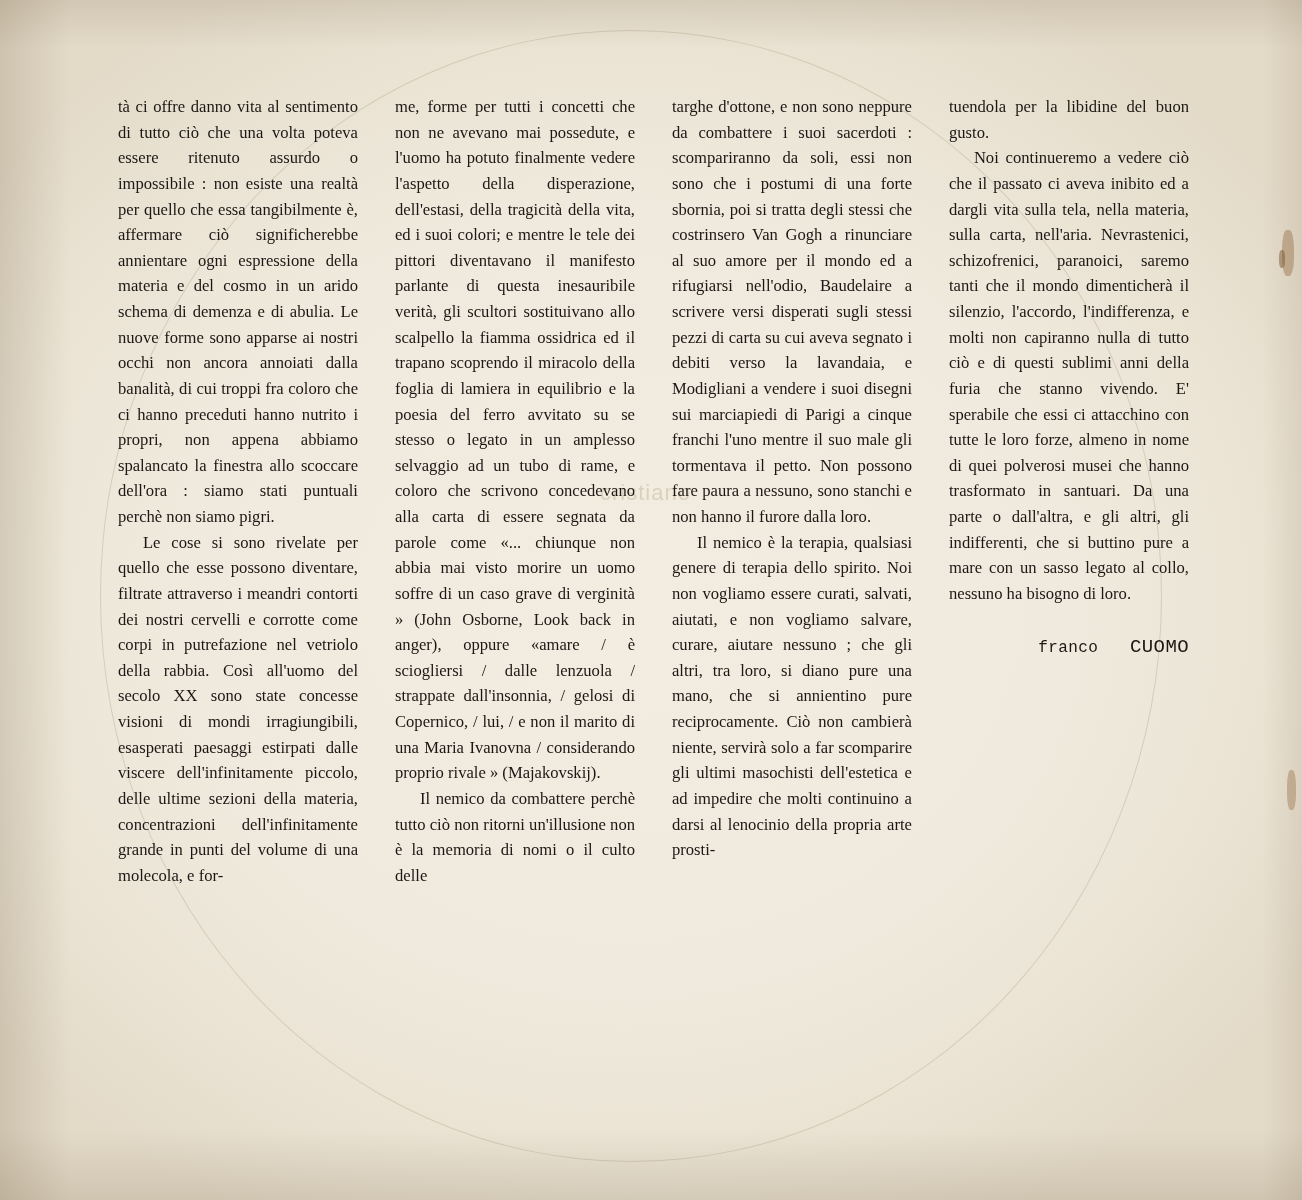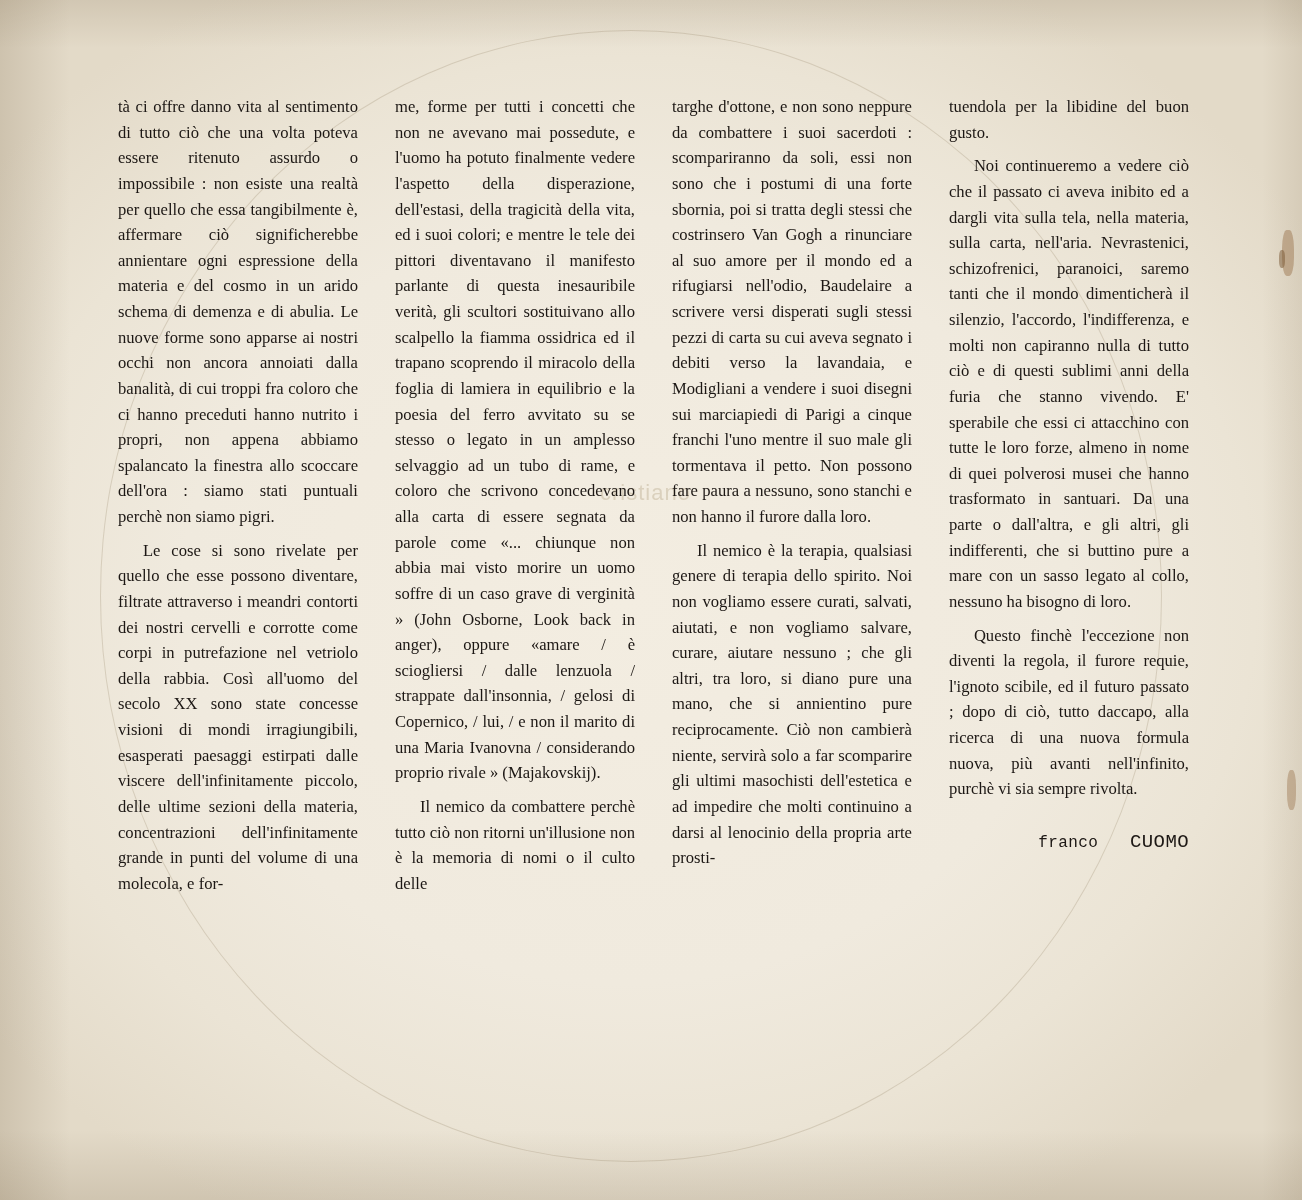--- a/index.html
+++ b/index.html
@@ -115,7 +115,7 @@
     hyphens: manual;
   }
   .column p + p {
-    margin-top: 8px;
+    margin-top: 0;
     text-indent: 1.5em;
   }
   .column p.first {

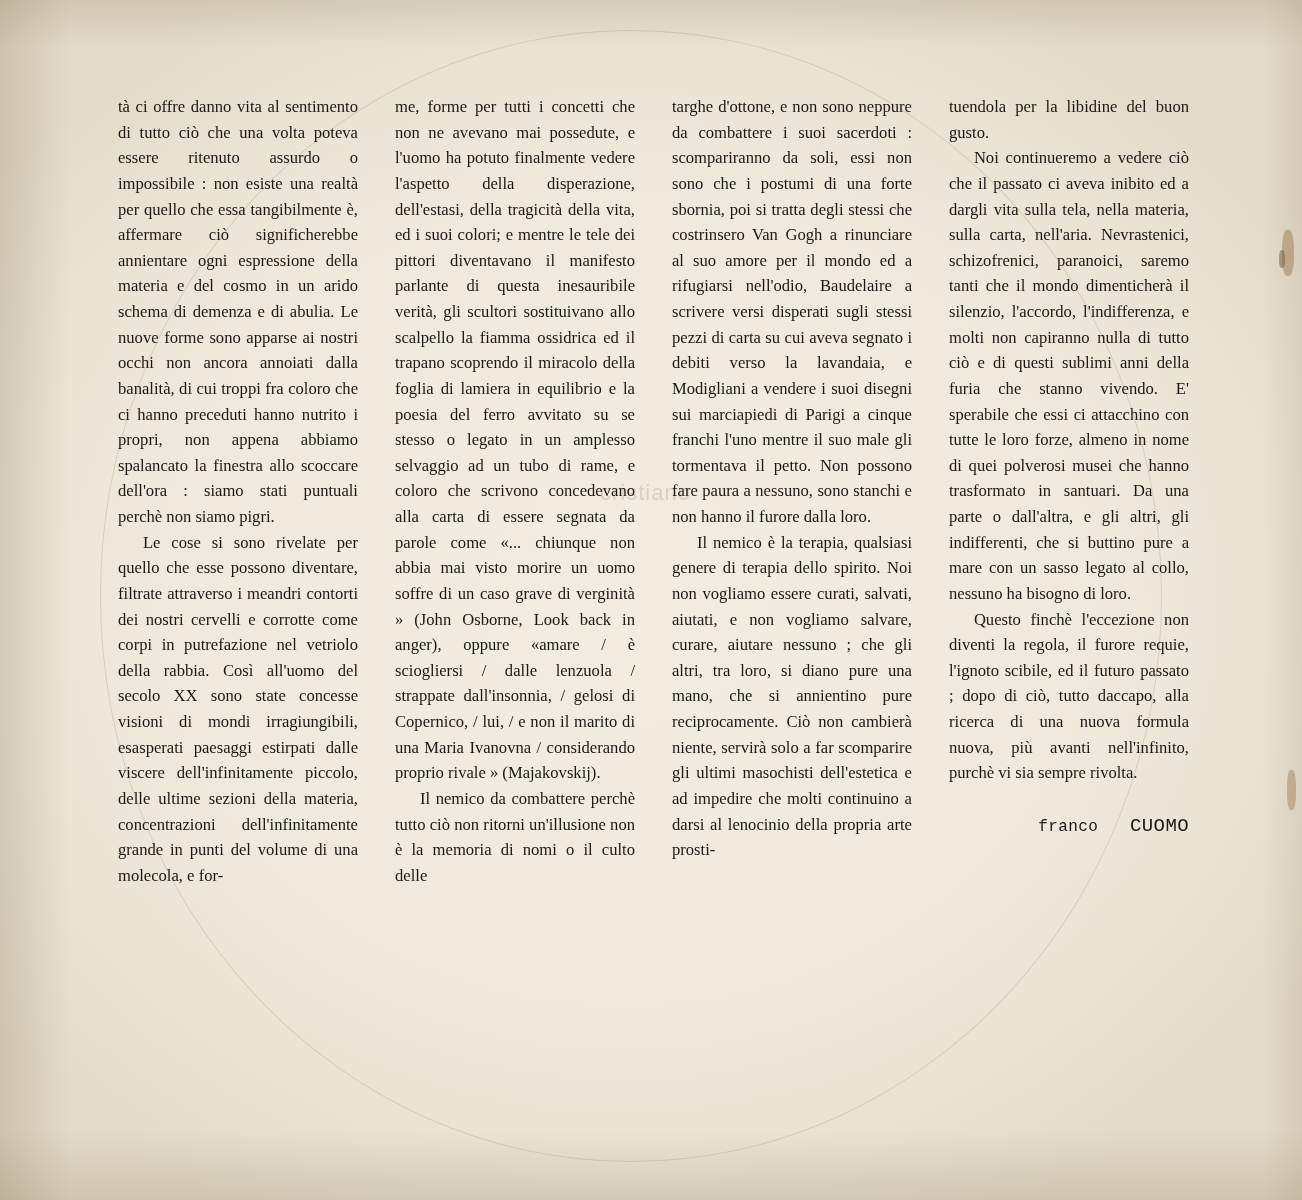--- a/index.html
+++ b/index.html
@@ -170,7 +170,6 @@
     <div class="column">
       <p class="first">tuendola per la libidine del buon gusto.</p>
       <p>Noi continueremo a vedere ciò che il passato ci aveva inibito ed a dargli vita sulla tela, nella materia, sulla carta, nell'aria. Nevrastenici, schizofrenici, paranoici, saremo tanti che il mondo dimenticherà il silenzio, l'accordo, l'indifferenza, e molti non capiranno nulla di tutto ciò e di questi sublimi anni della furia che stanno vivendo. E' sperabile che essi ci attacchino con tutte le loro forze, almeno in nome di quei polverosi musei che hanno trasformato in santuari. Da una parte o dall'altra, e gli altri, gli indifferenti, che si buttino pure a mare con un sasso legato al collo, nessuno ha bisogno di loro.</p>
-      <p>Questo finchè l'eccezione non diventi la regola, il furore requie, l'ignoto scibile, ed il futuro passato ; dopo di ciò, tutto daccapo, alla ricerca di una nuova formula nuova, più avanti nell'infinito, purchè vi sia sempre rivolta.</p>
       <div class="signature">
         <span class="given">franco</span>
         <span>&nbsp;</span>

